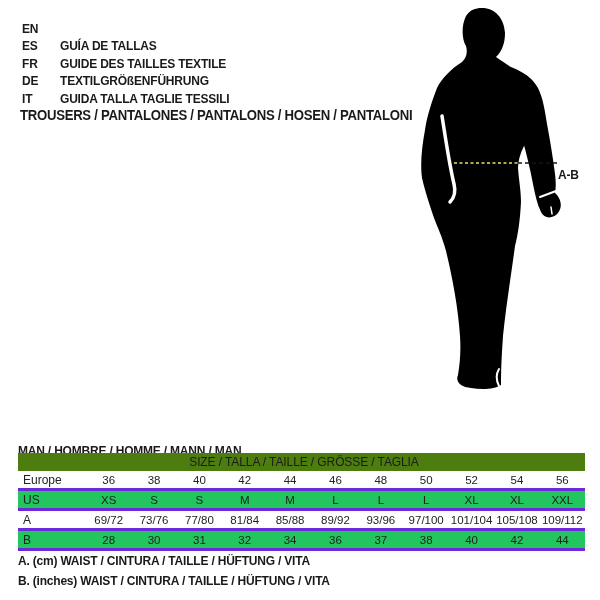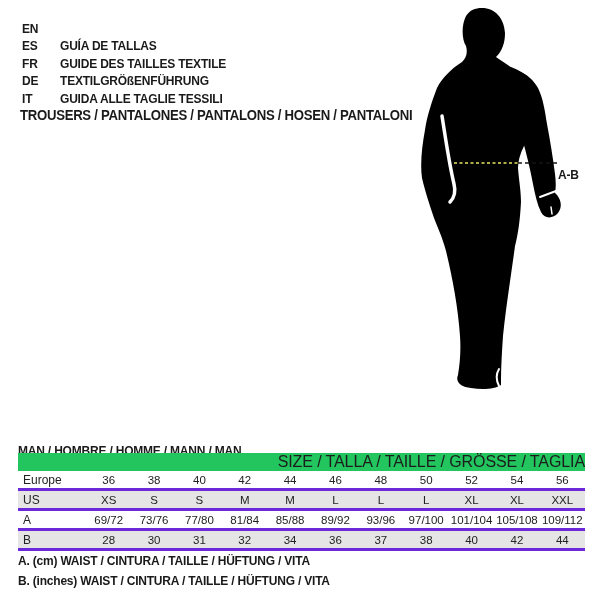--- a/index.html
+++ b/index.html
@@ -55,7 +55,7 @@
   </div>
   <div class="lang-row">
     <span class="lang-code">IT</span>
-    <span class="lang-label">GUIDA ALLE TAGLIE TESSILI</span>
+    <span class="lang-label">GUIDA TALLA TAGLIE TESSILI</span>
   </div>
 </div>
 

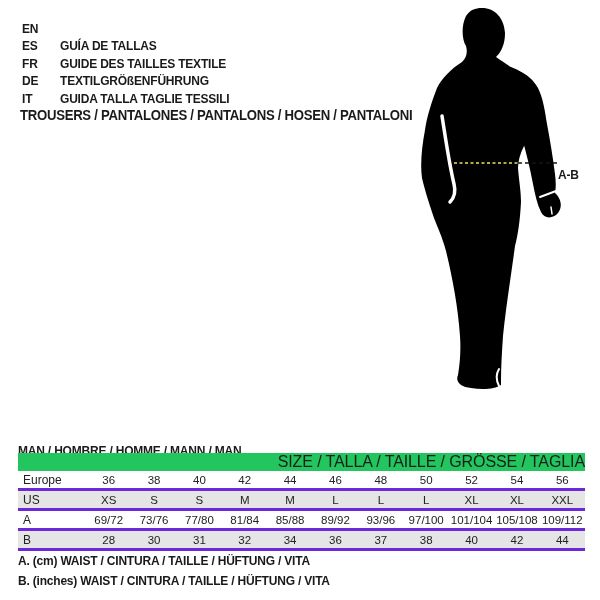--- a/index.html
+++ b/index.html
@@ -25,8 +25,8 @@
   .size-table{left:18px;top:453px;width:567px;border-collapse:collapse;table-layout:fixed;}
   .size-table td{padding:0;height:17px;font-size:11.5px;color:#222;text-align:center;
     white-space:nowrap;overflow:hidden;}
-  .size-table .hdr td{background:#22c55e;height:18px;text-align:right;padding-left:5px;
-    font-size:16px;color:#1c1c1c;letter-spacing:-0.1px;}
+  .size-table .hdr td{background:#4d7c0f;height:18px;text-align:center;padding-left:5px;
+    font-size:12px;color:#1c1c1c;letter-spacing:-0.1px;}
   .size-table .row-label{text-align:left;padding-left:5px;font-size:12px;}
   .size-table tr.data{border-bottom:3px solid #6d28d9;}
   .size-table tr.alt{background:#e5e5e5;}

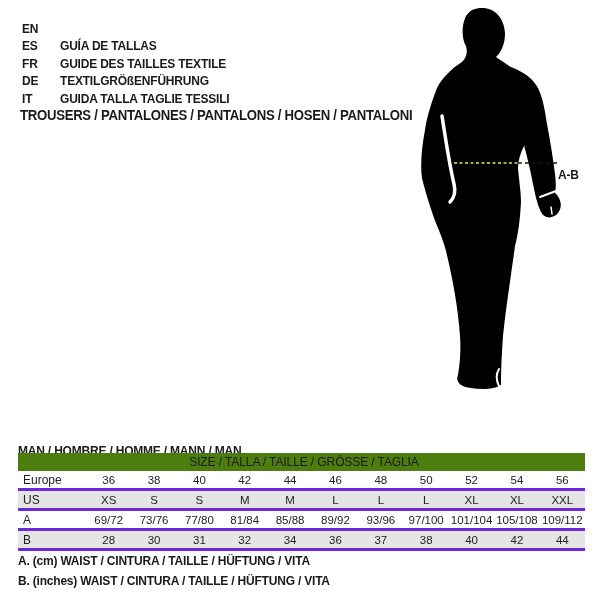--- a/index.html
+++ b/index.html
@@ -29,7 +29,7 @@
     font-size:12px;color:#1c1c1c;letter-spacing:-0.1px;}
   .size-table .row-label{text-align:left;padding-left:5px;font-size:12px;}
   .size-table tr.data{border-bottom:3px solid #6d28d9;}
-  .size-table tr.alt{background:#e5e5e5;}
+  .size-table tr.alt{background:#22c55e;}
   
   .notes{left:18px;top:554px;}
   .note-line{font-size:12px;font-weight:bold;letter-spacing:-0.2px;height:20px;white-space:nowrap;}

